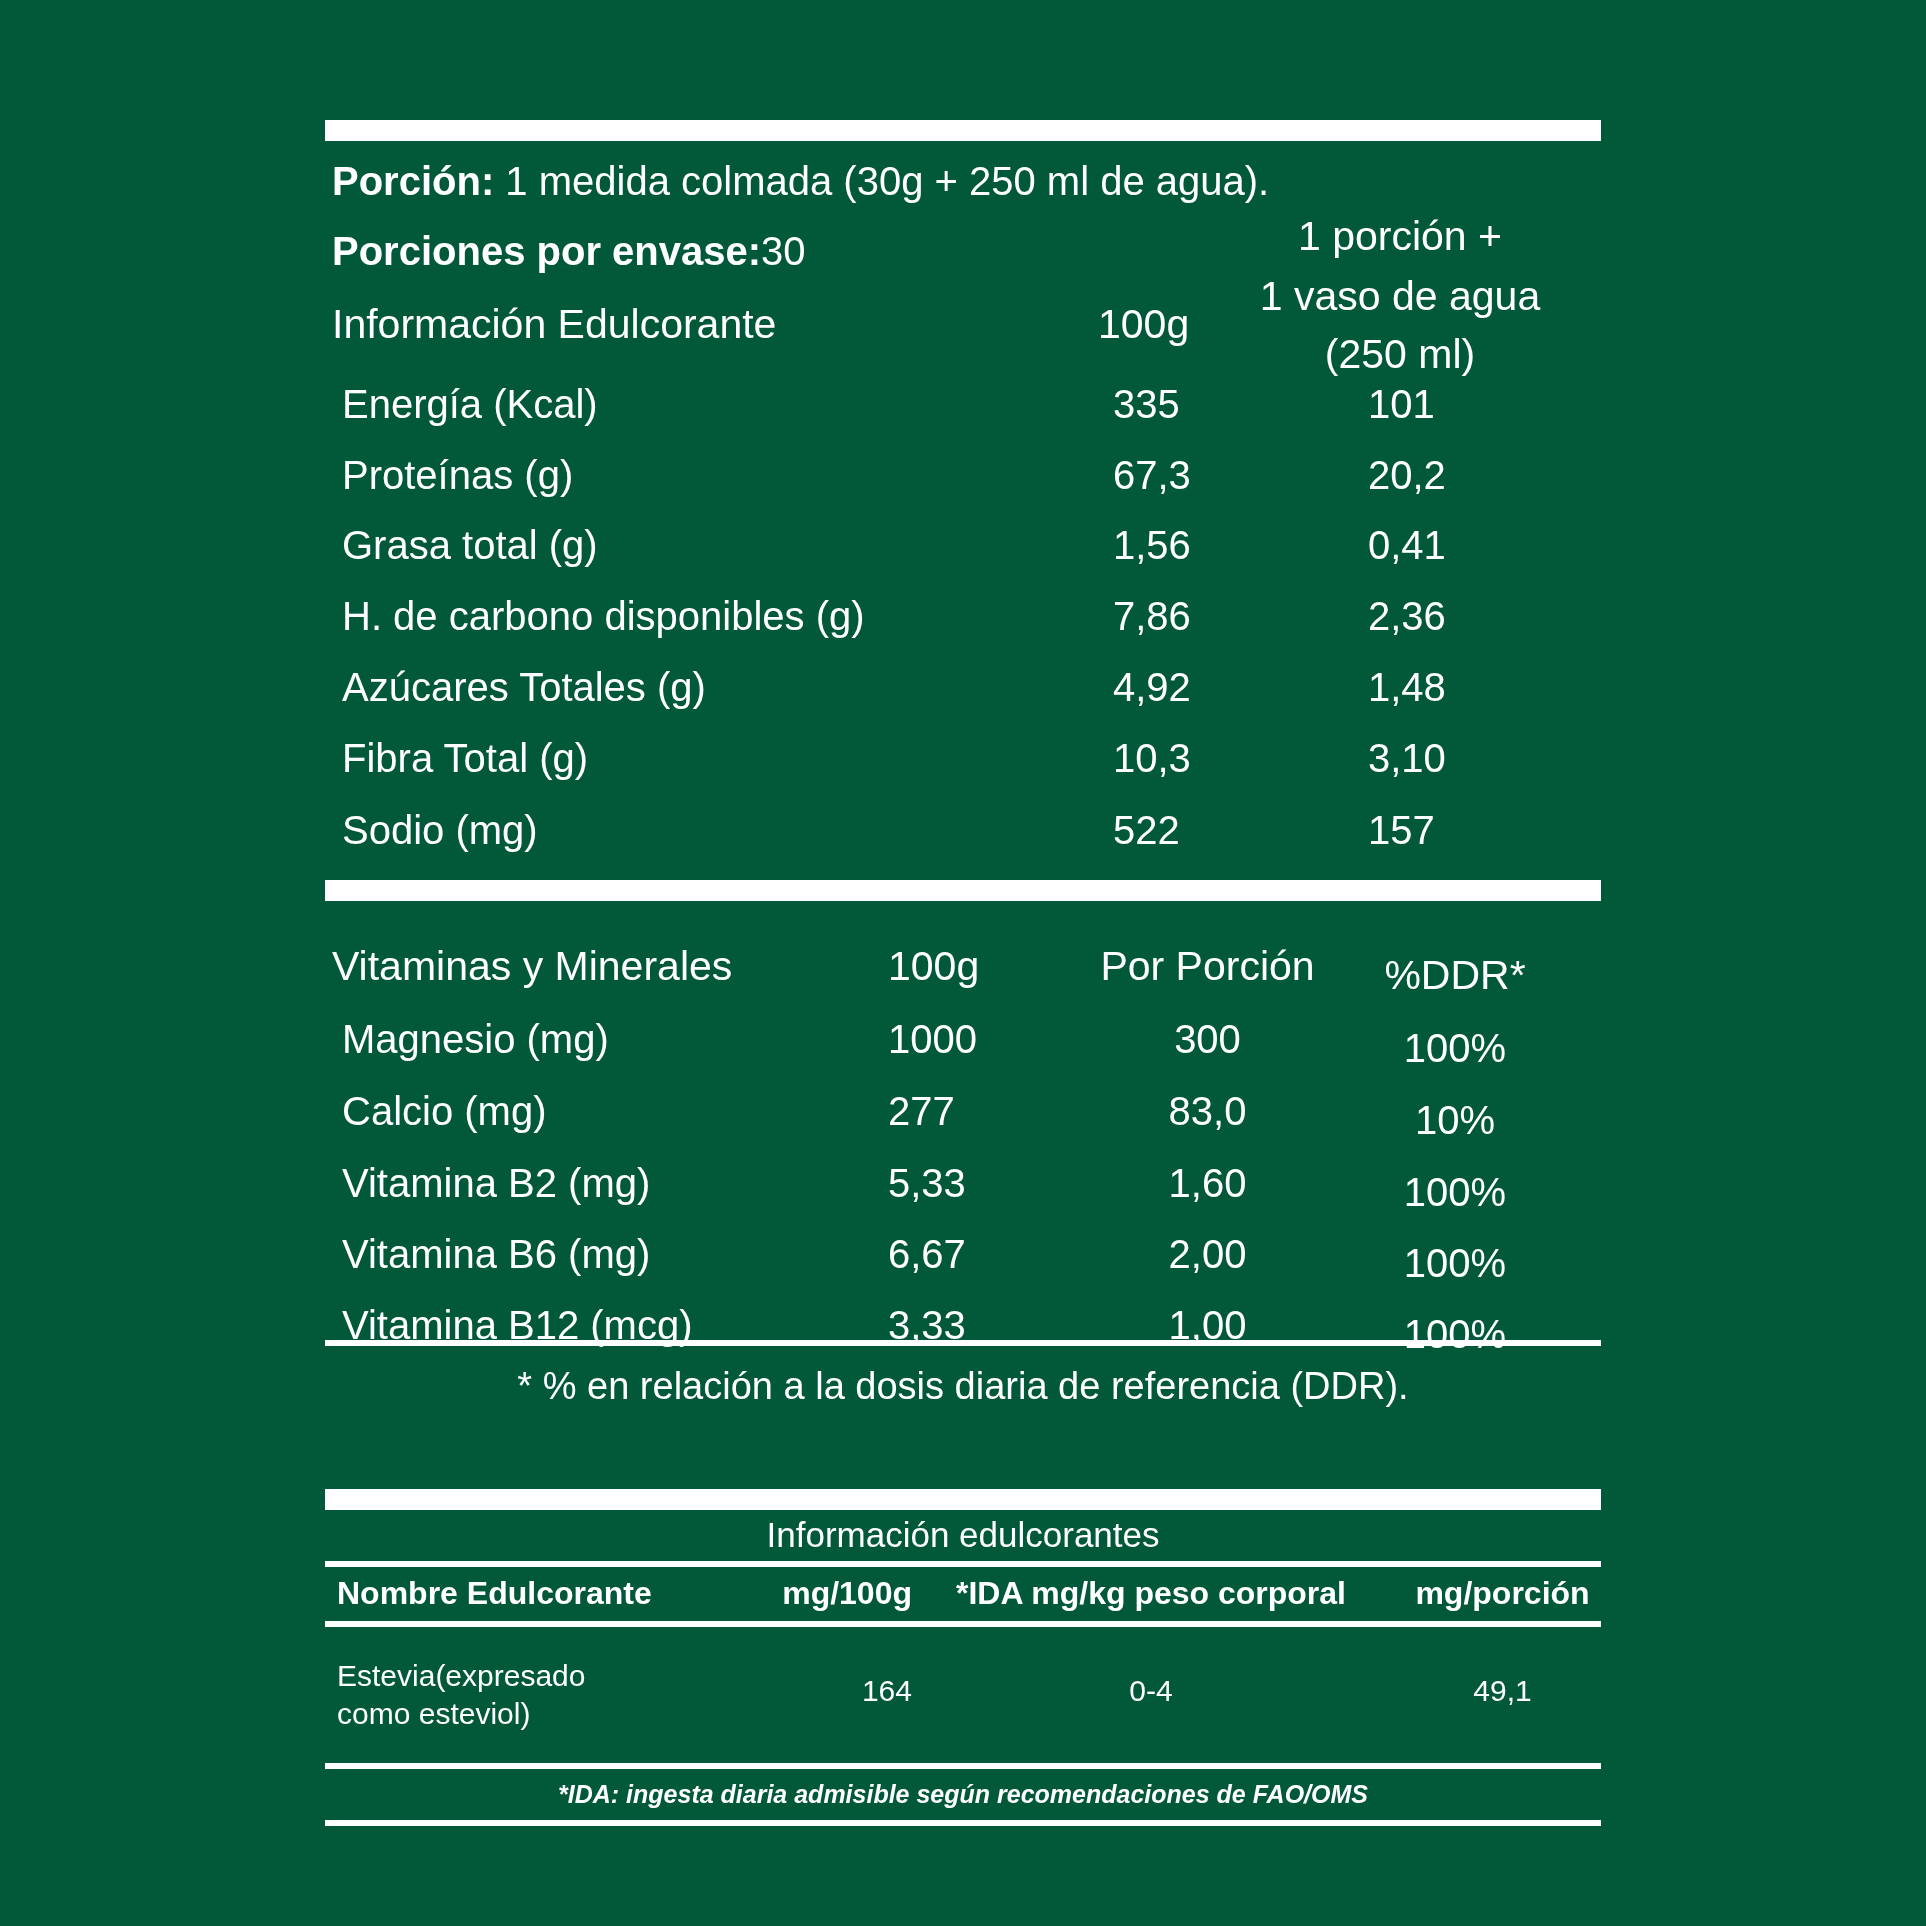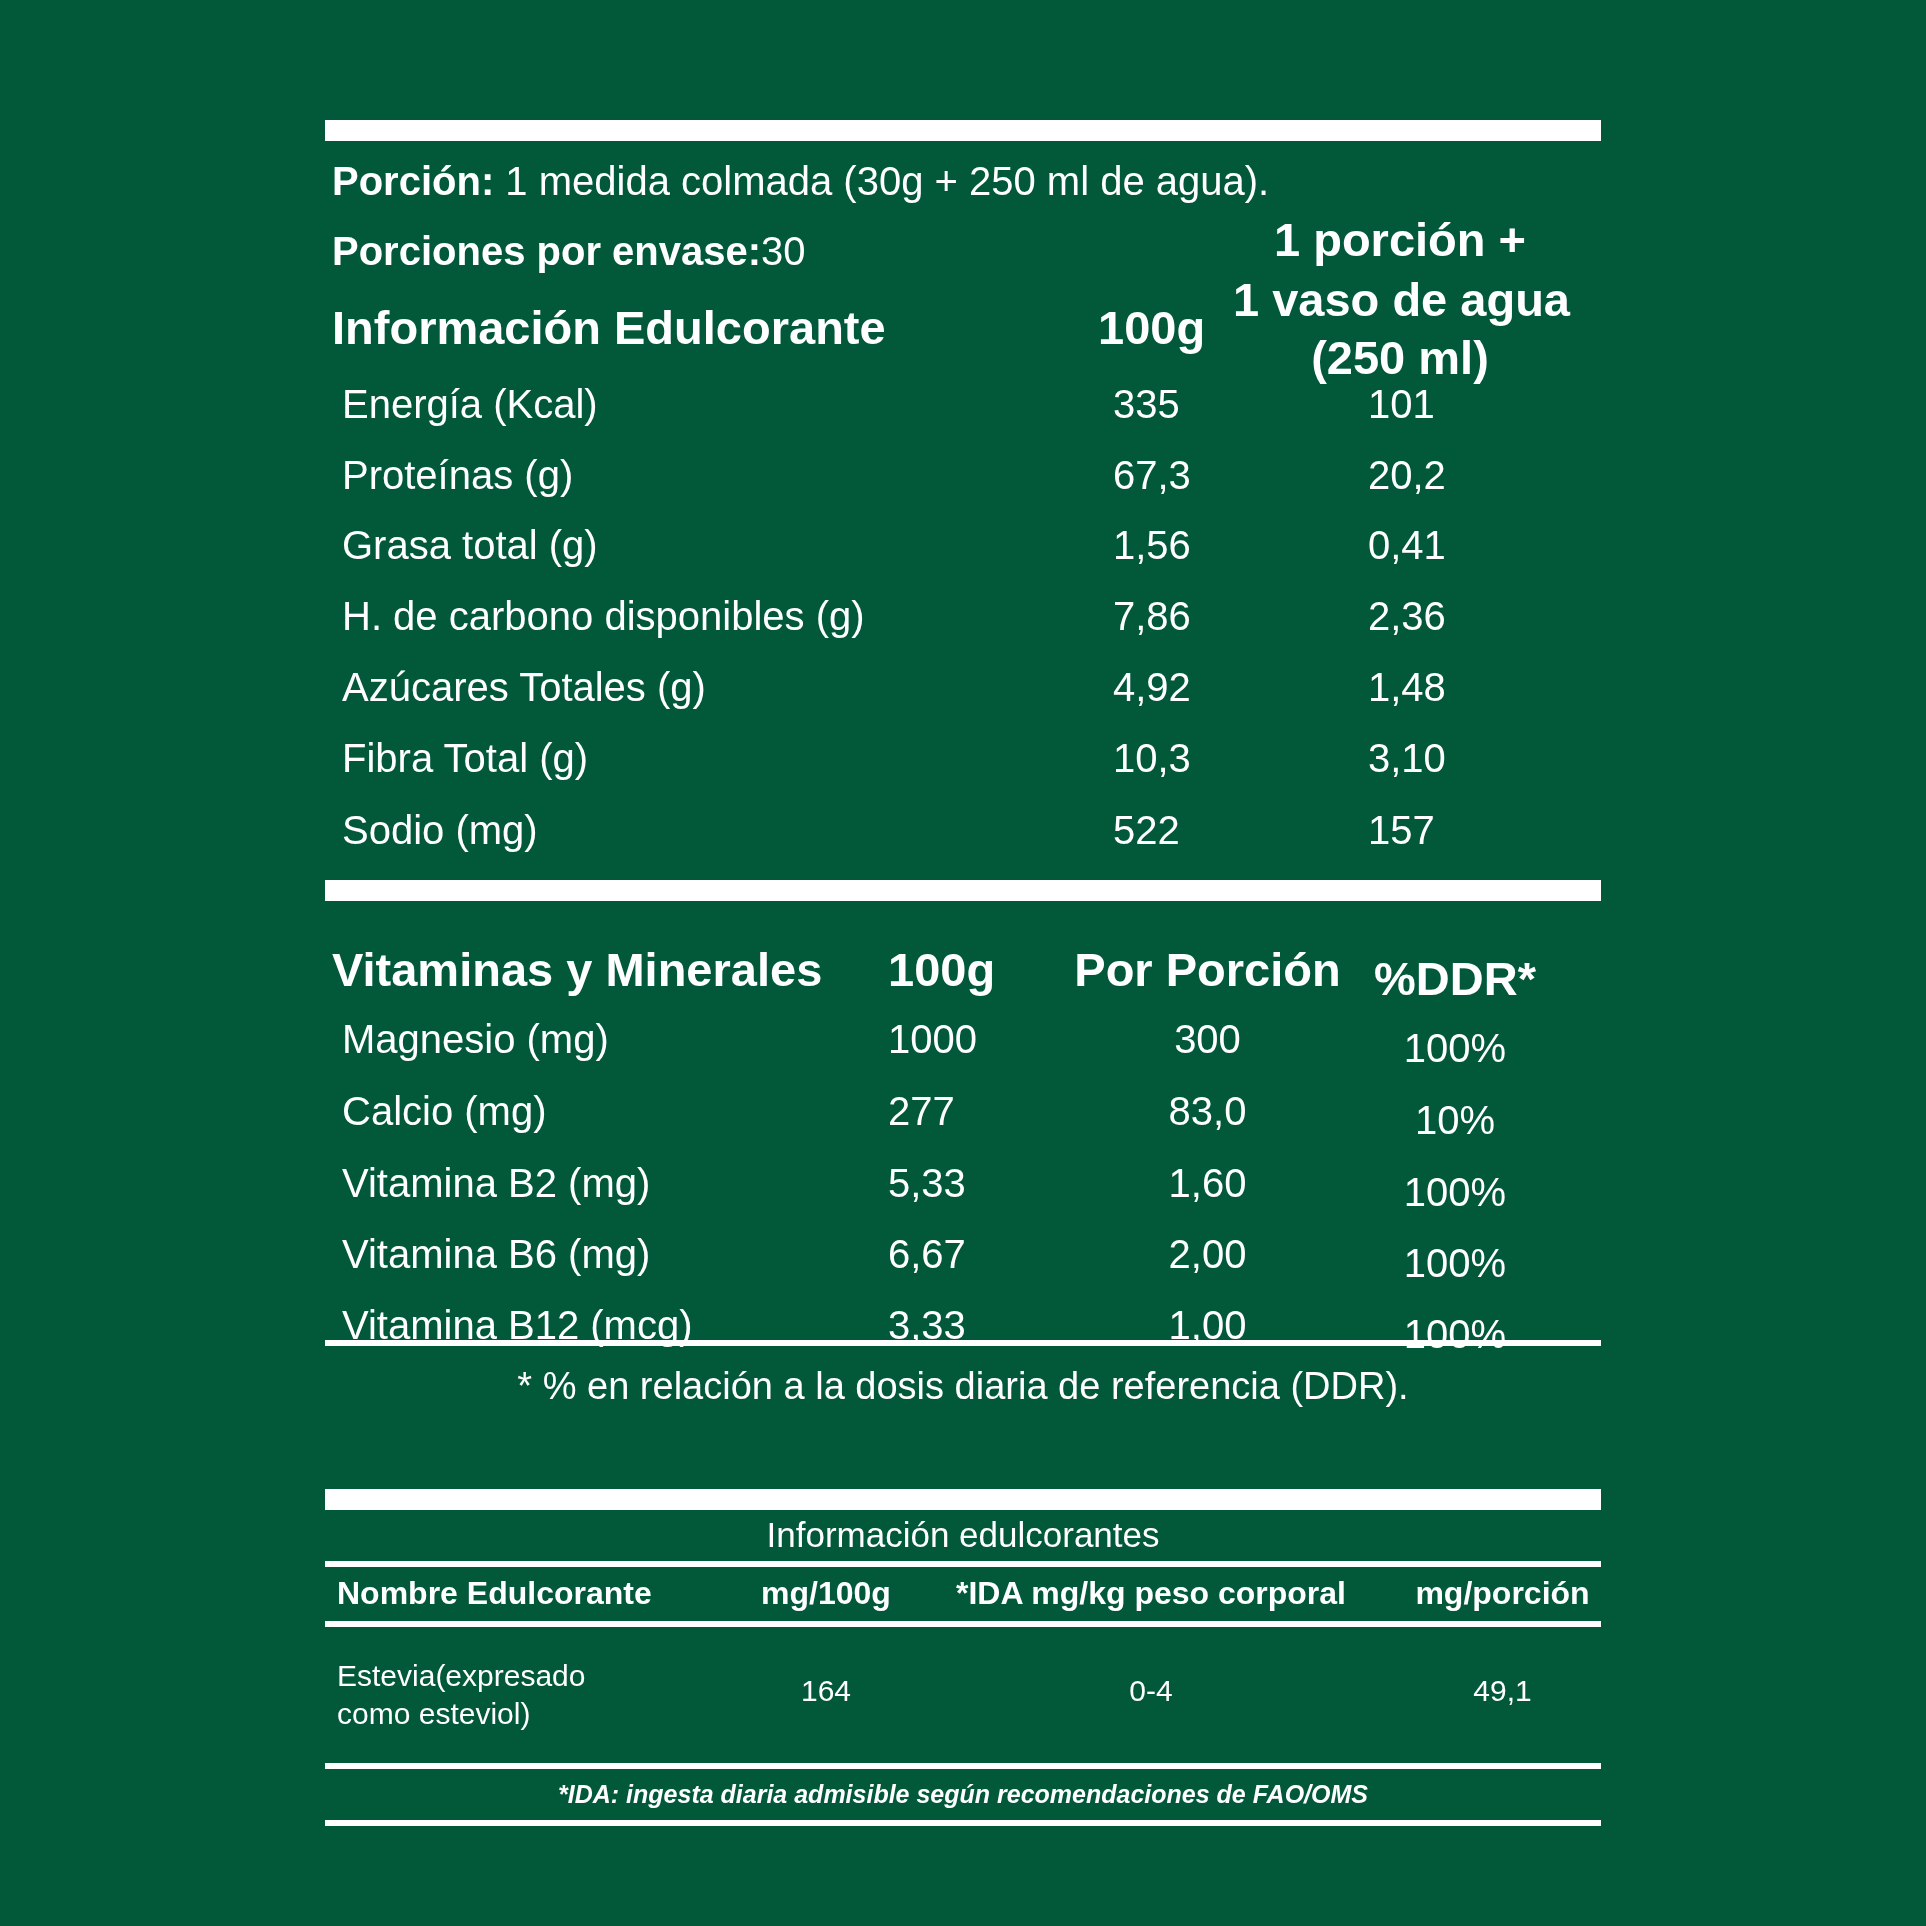--- a/index.html
+++ b/index.html
@@ -17,7 +17,7 @@
   .bar.thin{height:5.6px;}
   .t{position:absolute;line-height:1.12;white-space:nowrap;}
   .b{font-weight:700;}
-  .fs-head{font-size:47px;font-weight:700;}
+  .fs-head{font-size:41px;font-weight:400;}
   .fs-row{font-size:40px;font-weight:400;}
   .fs-note{font-size:38px;font-weight:400;}
   .fs-etitle{font-size:35px;font-weight:400;}

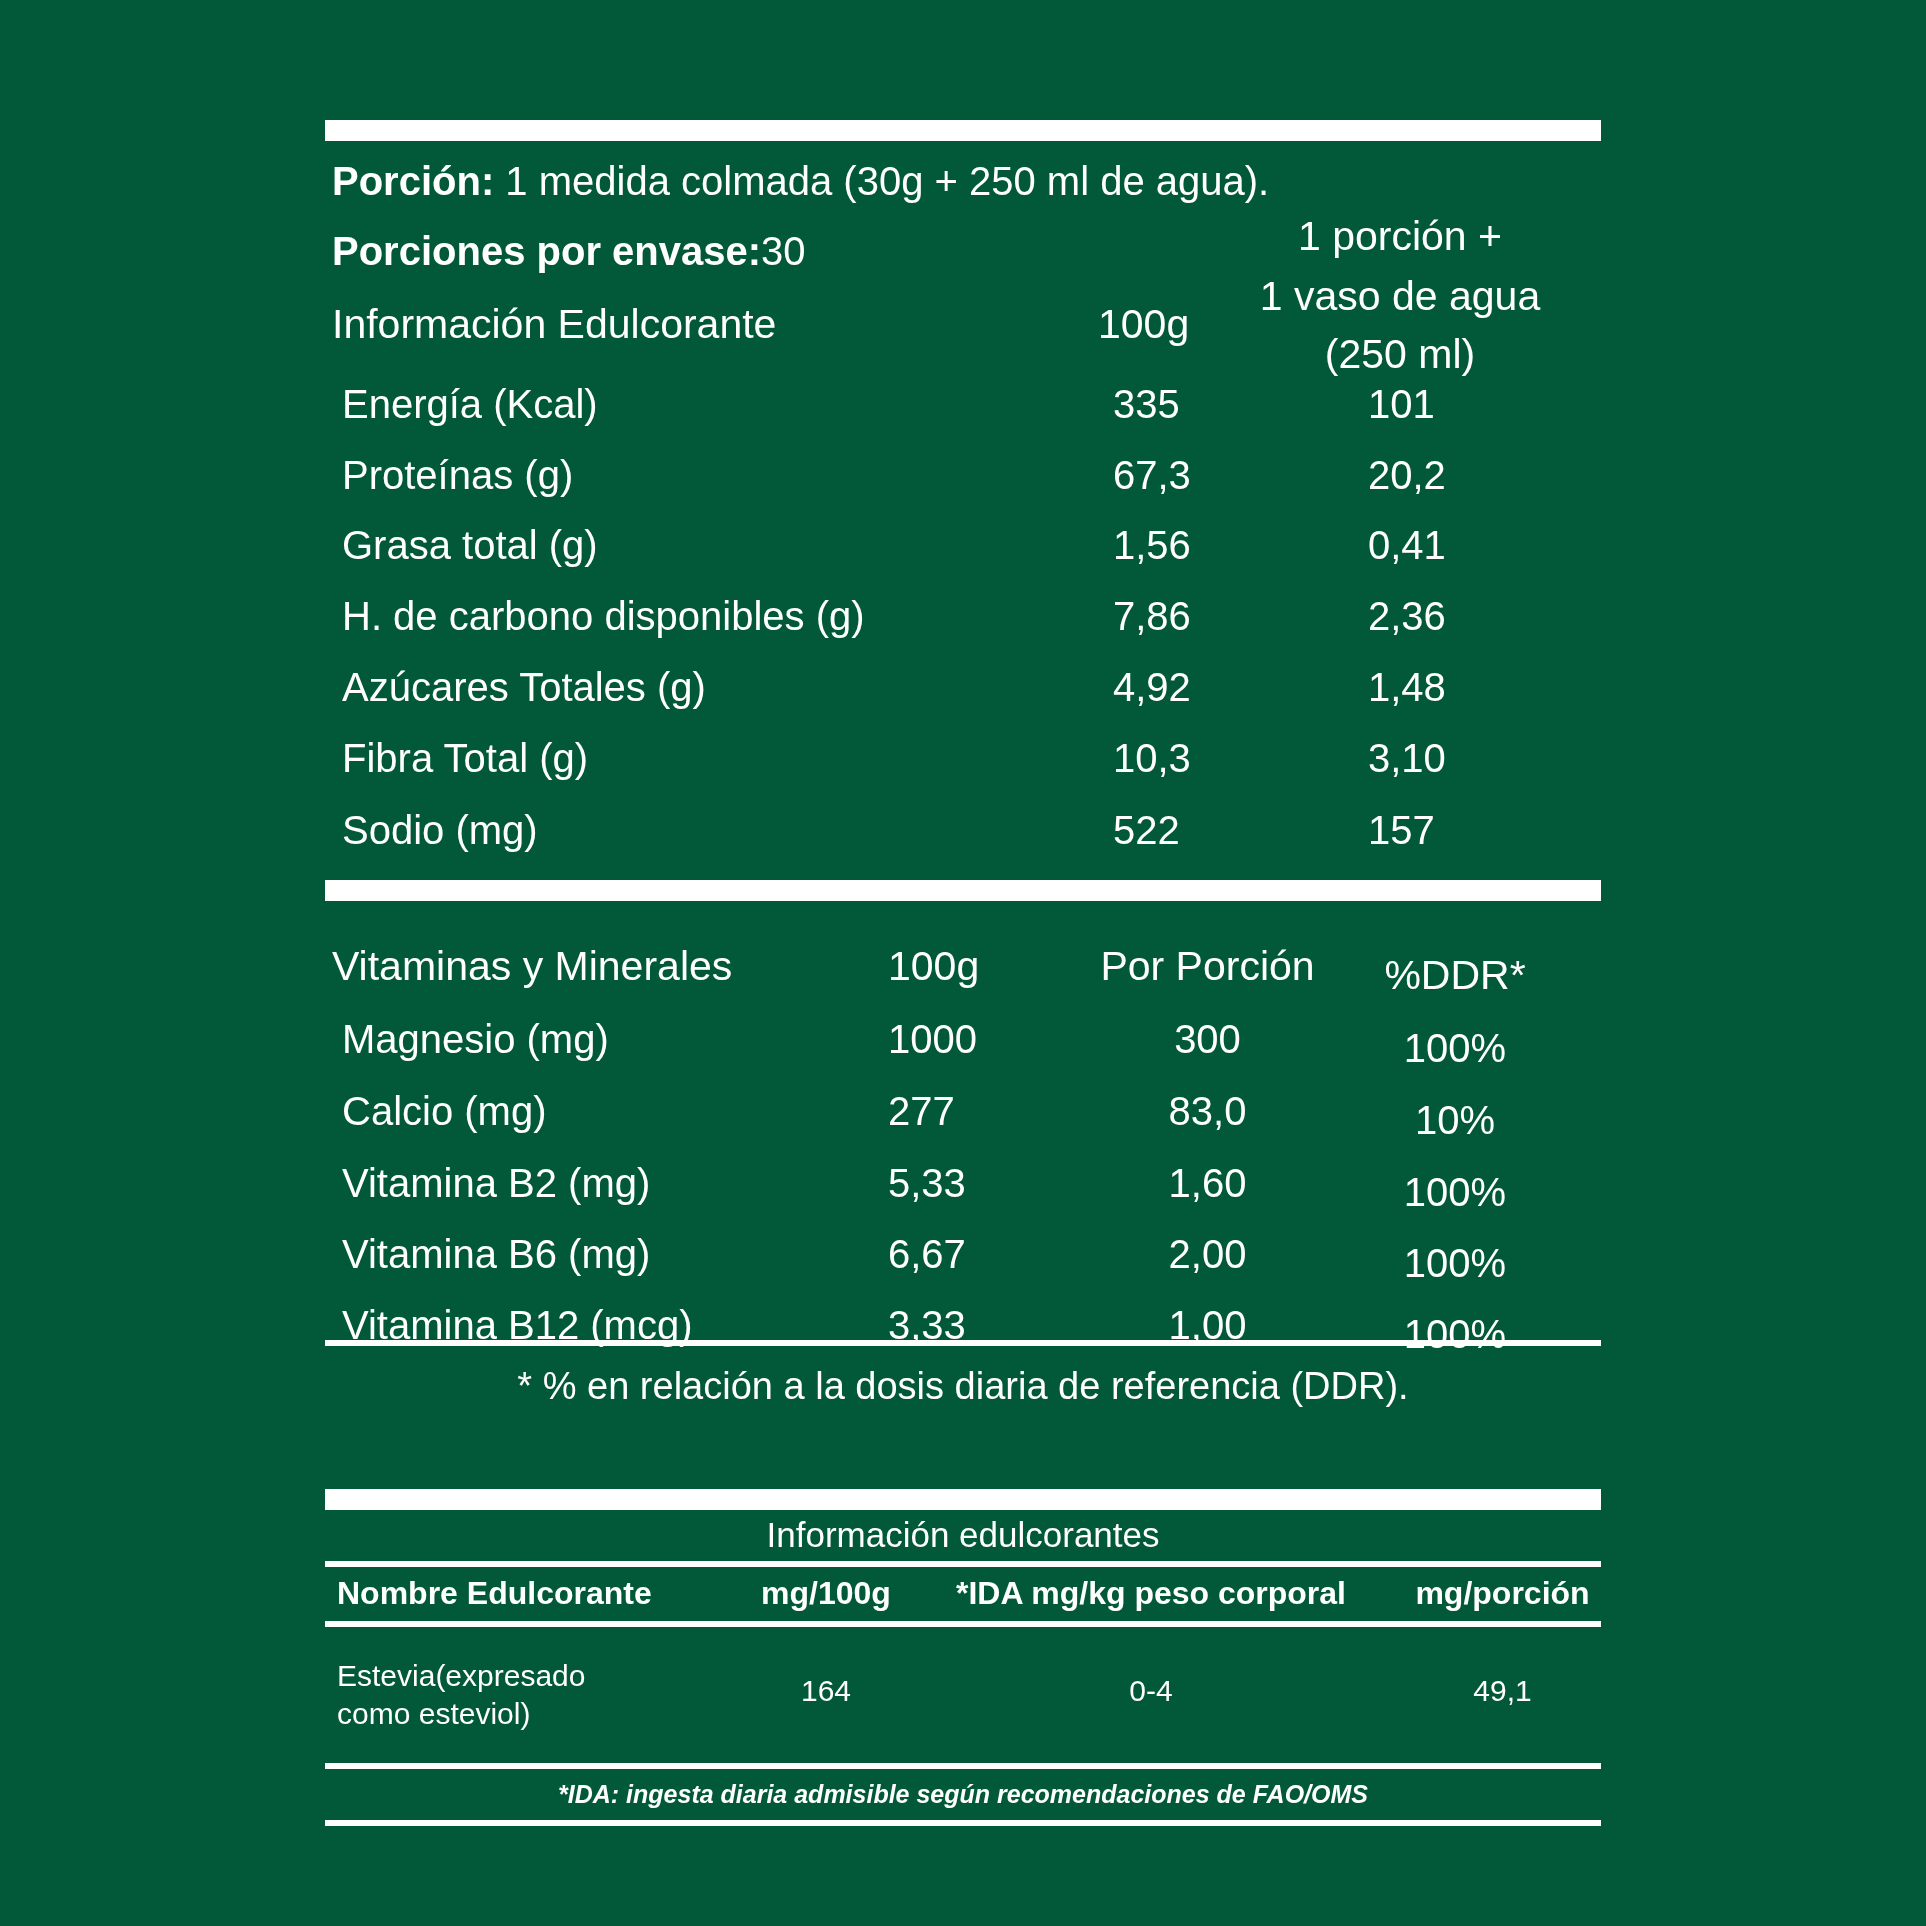--- a/index.html
+++ b/index.html
@@ -36,7 +36,7 @@
   .v-ddr{left:1348px;width:214px;text-align:center;margin-top:9px;}
   
   .e-name{left:325px;margin-left:12px;}
-  .e-100{left:719px;width:214px;text-align:center;}
+  .e-100{left:698px;width:214px;text-align:right;}
   .e-ida{left:907px;width:488px;text-align:center;}
   .e-por{left:1404px;width:197px;text-align:center;}
   .full{left:325px;width:1276px;text-align:center;}

